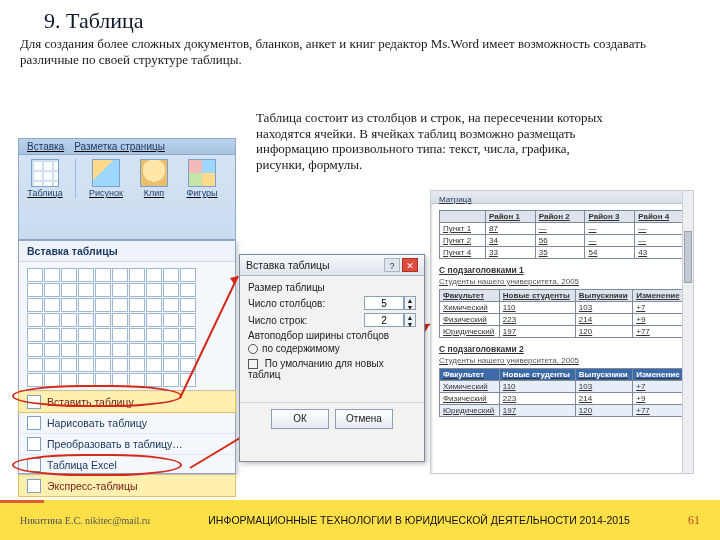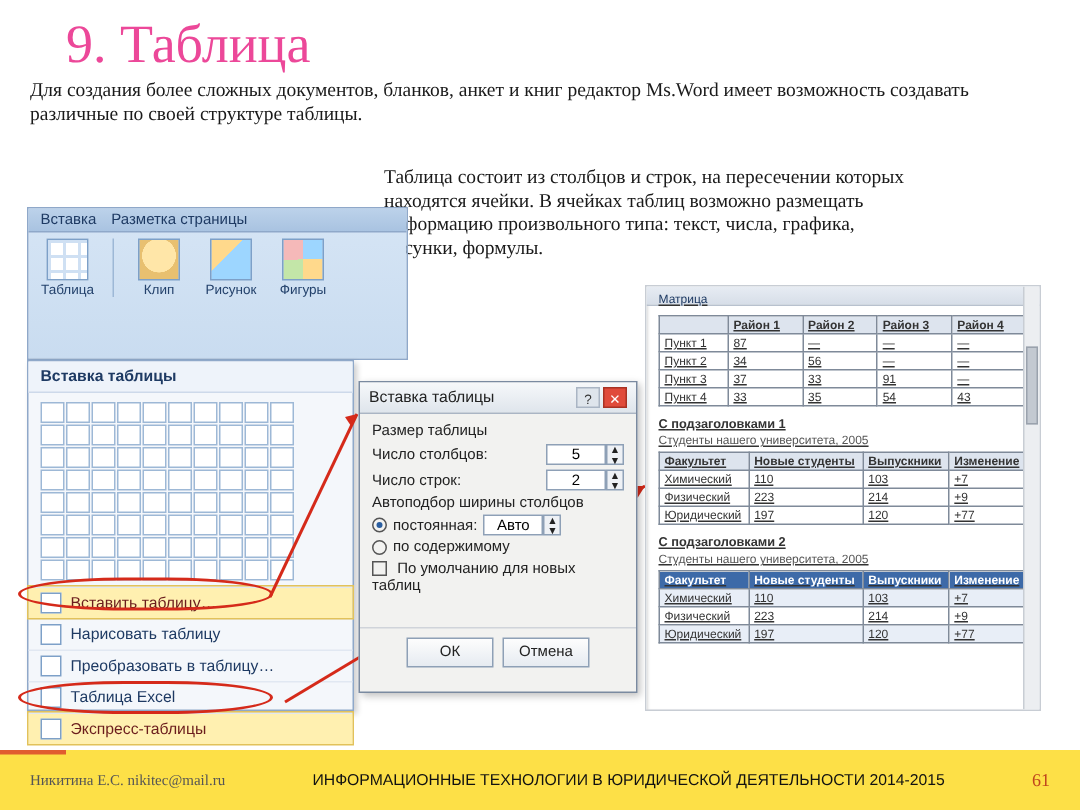--- a/index.html
+++ b/index.html
@@ -14,10 +14,10 @@
   }
   .title {
     font-family: "Times New Roman", serif;
-    font-size: 36px;
+    font-size: 22px;
     font-weight: 400;
     margin: 8px 0 2px 44px;
-    color: #ec4899;
+    color: #0f172a;
   }
   .subtitle {
     font-family: "Times New Roman", serif;

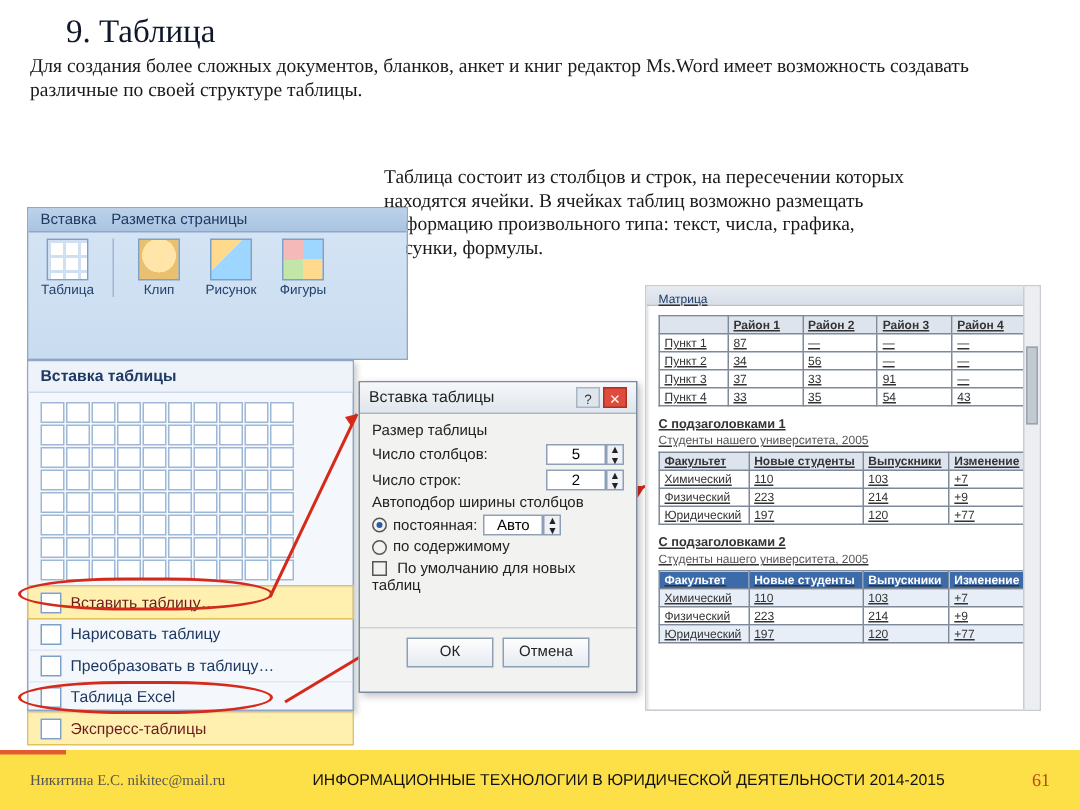--- a/index.html
+++ b/index.html
@@ -42,10 +42,11 @@
   
   .ribbon {
     position: absolute; left: 0; top: 0;
-    width: 254px; height: 102px;
+    width: 218px; height: 102px;
     background: linear-gradient(#d6e5f5, #c9dcf0);
     border: 1px solid #8fa8c9;
     font-size: 10px;
+    text-decoration: underline;
   }
   .ribbon-tabs {
     display: flex; gap: 10px;

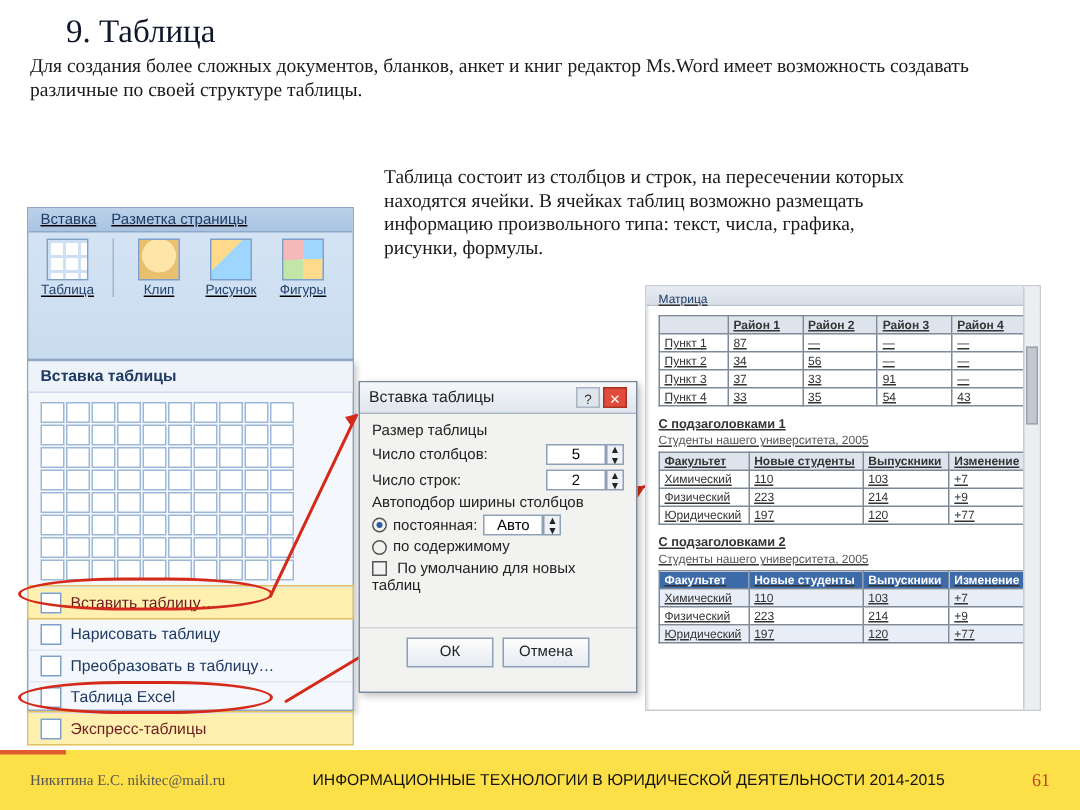--- a/index.html
+++ b/index.html
@@ -186,12 +186,12 @@
       </div>
       <div class="rib-sep"></div>
       <div class="rib-btn">
+        <div class="rib-icon pic"></div>
+        <div class="rib-lbl">Рисунок</div>
+      </div>
+      <div class="rib-btn">
         <div class="rib-icon clip"></div>
         <div class="rib-lbl">Клип</div>
-      </div>
-      <div class="rib-btn">
-        <div class="rib-icon pic"></div>
-        <div class="rib-lbl">Рисунок</div>
       </div>
       <div class="rib-btn">
         <div class="rib-icon shp"></div>

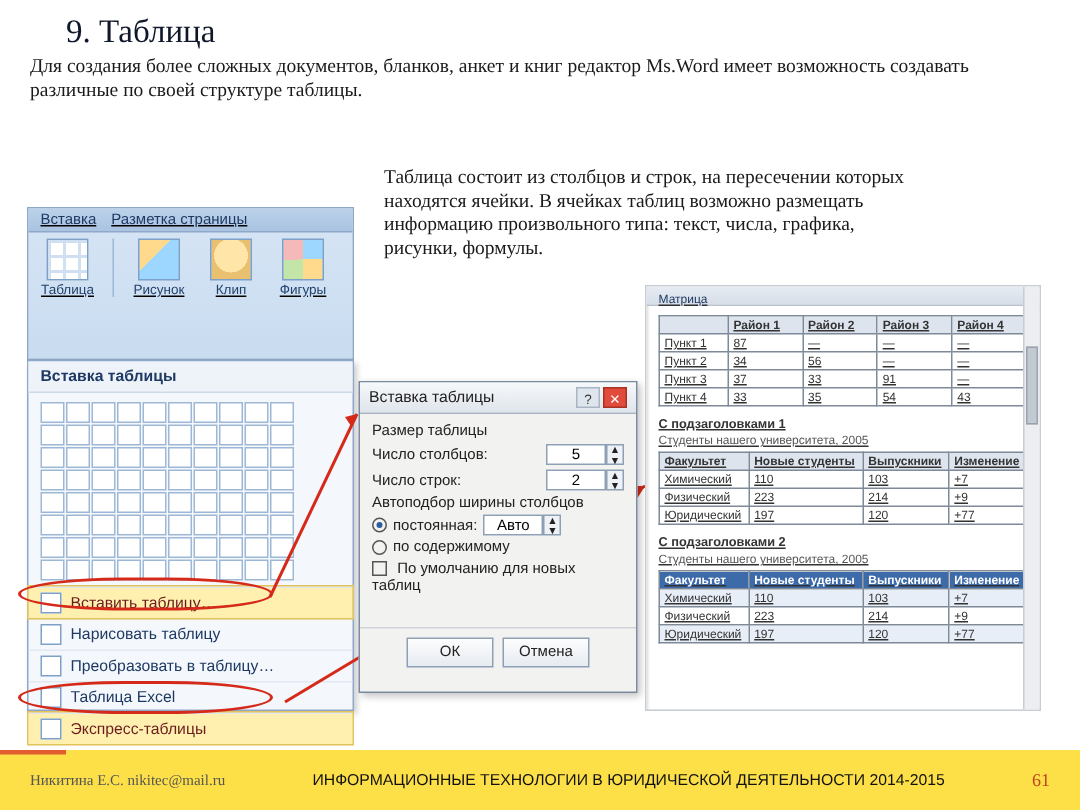--- a/index.html
+++ b/index.html
@@ -401,13 +401,6 @@
             <td>—</td>
           </tr>
           <tr>
-            <td>Пункт 3</td>
-            <td>37</td>
-            <td>33</td>
-            <td>91</td>
-            <td>—</td>
-          </tr>
-          <tr>
             <td>Пункт 4</td>
             <td>33</td>
             <td>35</td>

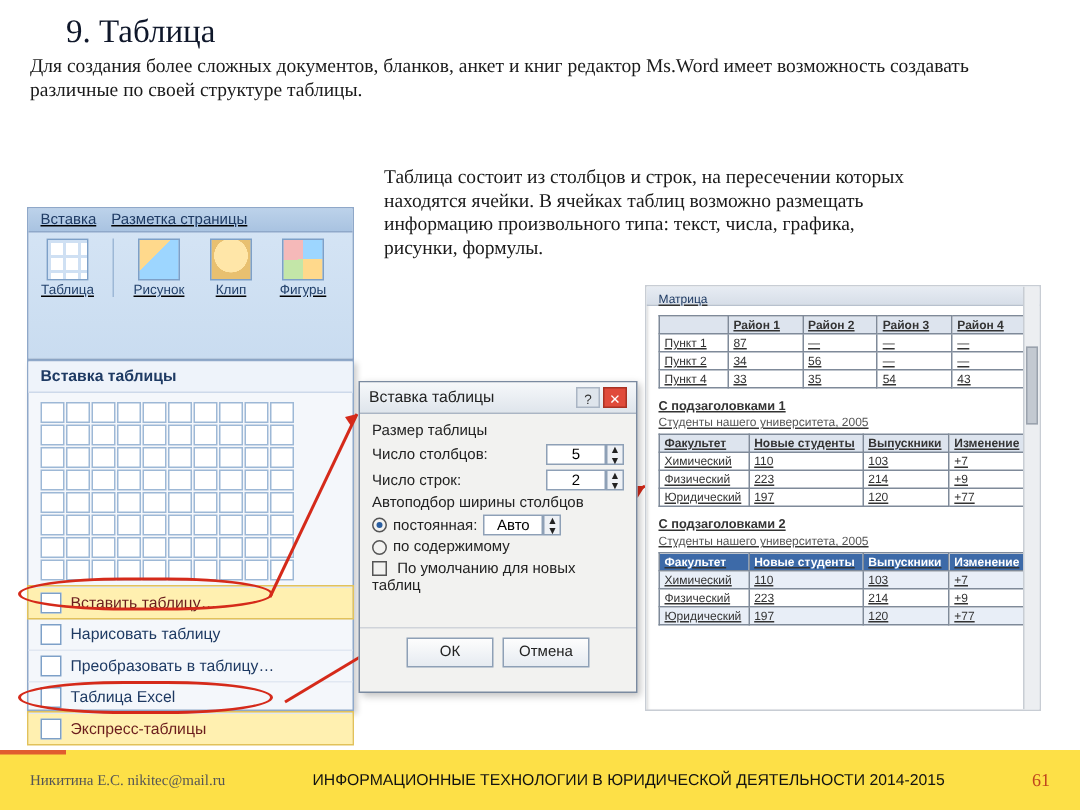--- a/index.html
+++ b/index.html
@@ -350,17 +350,6 @@
       </div>
       <div class="dlg-group" style="margin-top:0;">Автоподбор ширины столбцов</div>
       <div class="radio">
-        <span class="o on"></span>
-        <span>постоянная:</span>
-        <span class="spinner">
-          <input value="Авто" style="">
-          <span class="ar">
-              <span>▲</span>
-              <span>▼</span>
-            </span>
-        </span>
-      </div>
-      <div class="radio">
         <span class="o"></span>
         <span>по содержимому</span>
       </div>

